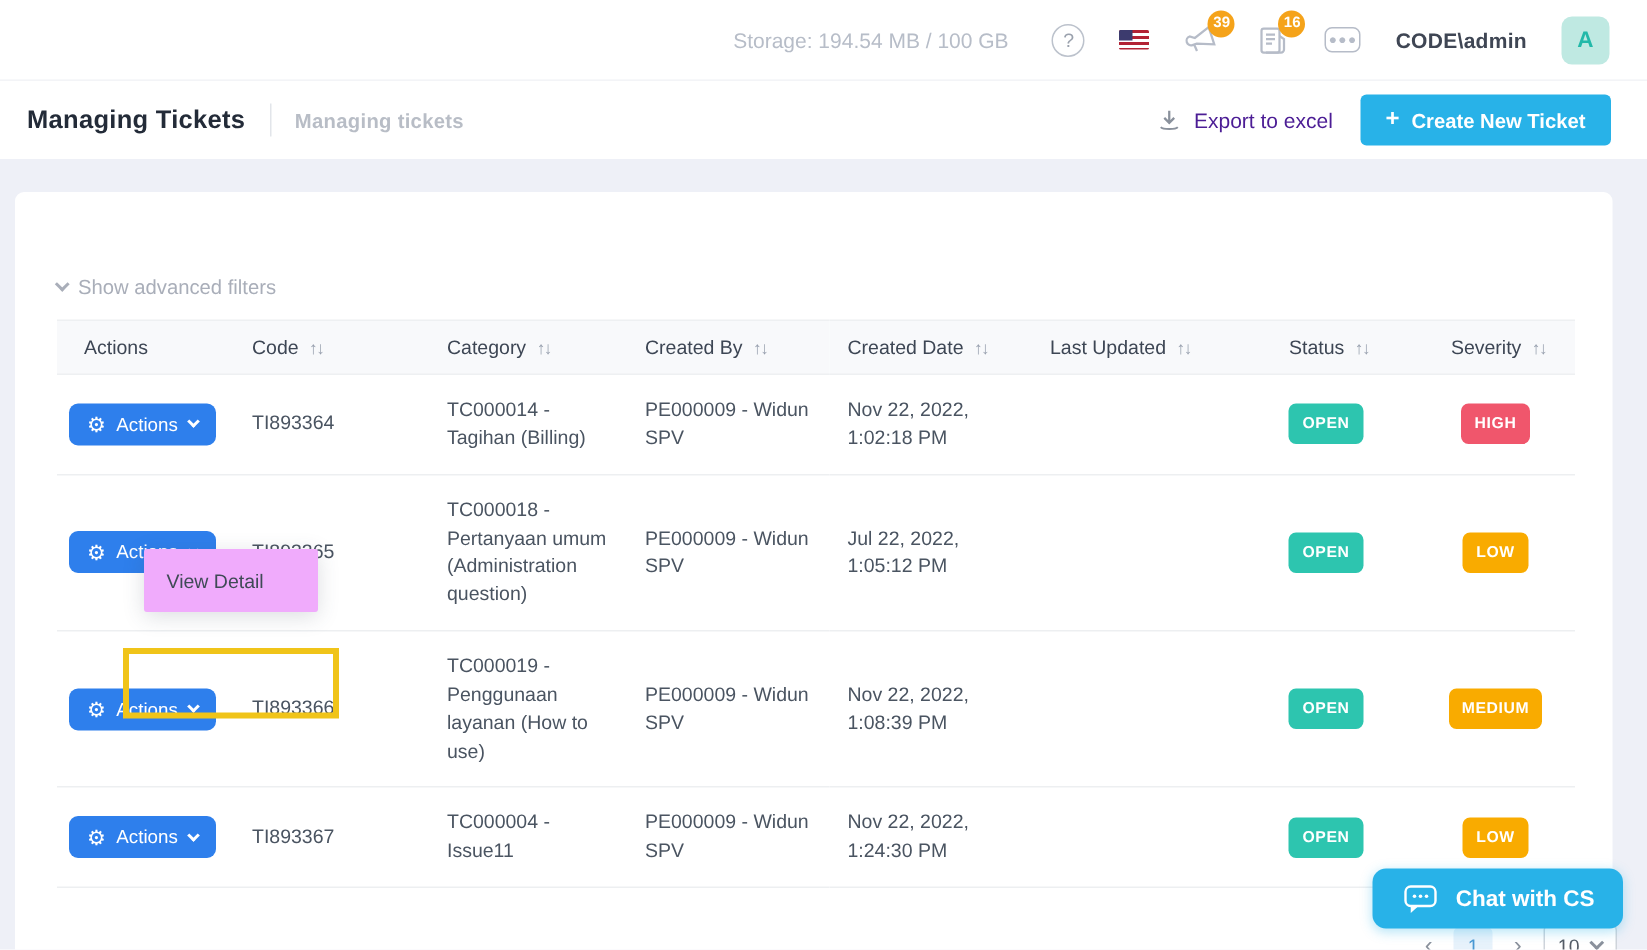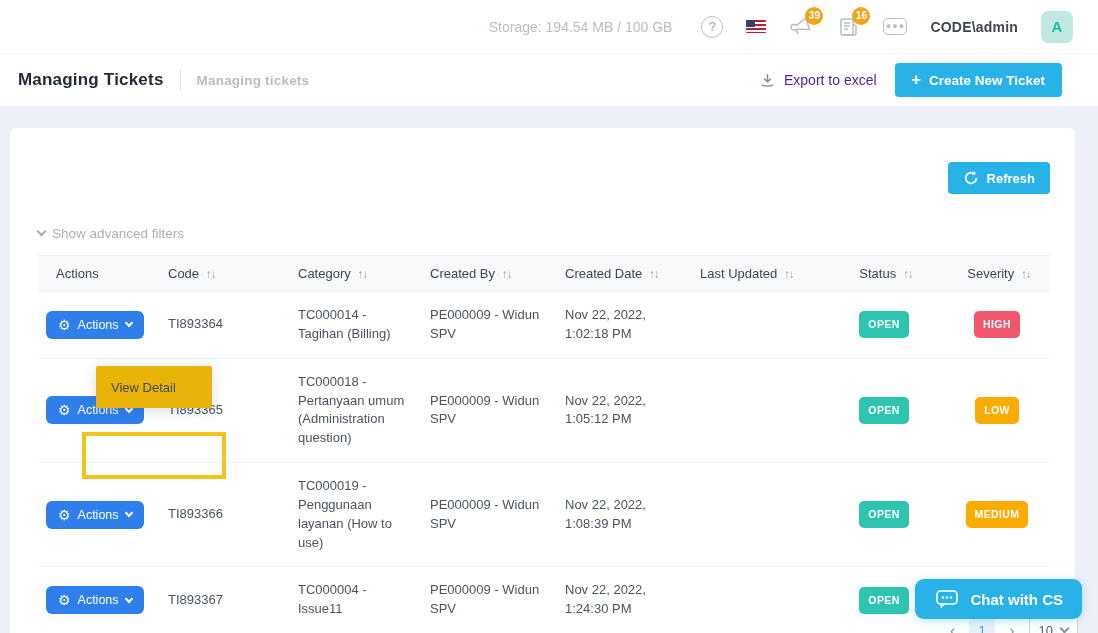--- a/index.html
+++ b/index.html
@@ -30,7 +30,7 @@
             display:flex; align-items:center; justify-content:center; font-size:15px; font-weight:bold; }
   
   .pagehead { height:53px; background:#fff; border-top:1px solid #f3f4f7;
-              display:flex; align-items:center; padding:0 36px 0 18px; }
+              display:flex; align-items:center; padding:0 24px 0 18px; }
   .page-title { font-size:17px; font-weight:bold; color:#232b38; letter-spacing:.2px; }
   .crumb-sep { width:1px; height:22px; background:#e2e5ea; margin:0 16px; }
   .breadcrumb { color:#b8bdc6; font-size:13.5px; font-weight:bold; letter-spacing:.2px; }

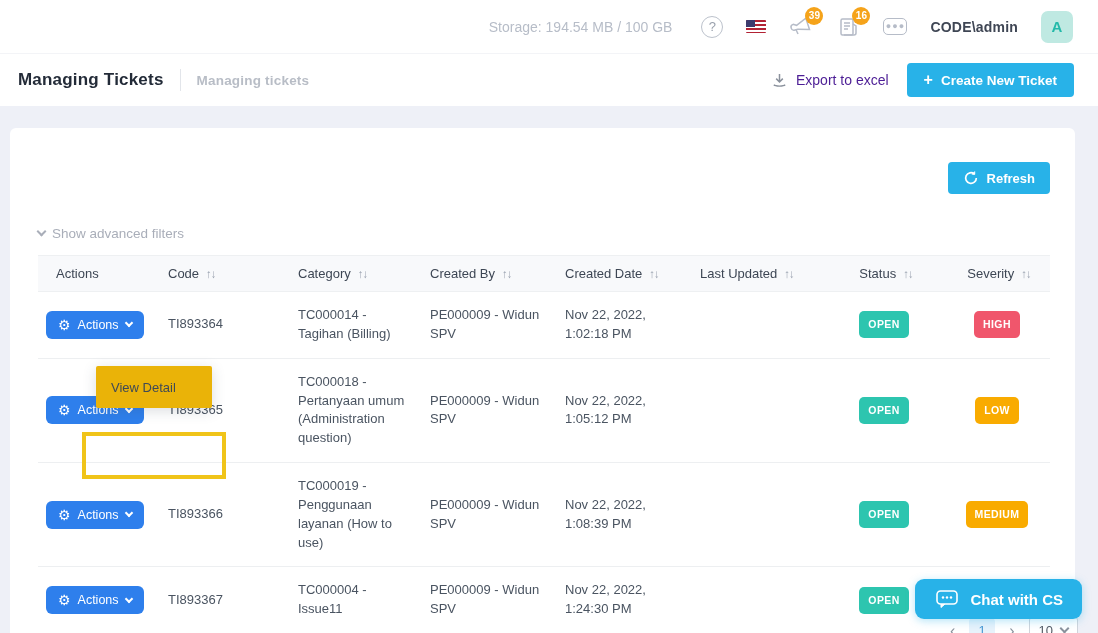--- a/index.html
+++ b/index.html
@@ -161,15 +161,6 @@
 <div class="card">
 
 
-  <div class="refresh-row">
-    <button class="btn-cyan refresh-btn">
-      <svg width="16" height="16" viewBox="0 0 18 18" fill="none" stroke="#fff" stroke-width="1.9">
-        <path d="M15 9 a6 6 0 1 1 -2.2 -4.6"></path>
-        <path d="M13.2 1.6 L13.2 5 L9.8 4.6" fill="#fff" stroke-width="1"></path>
-      </svg>
-      <span>Refresh</span>
-    </button>
-  </div>
 
   <div class="filters">
     <span class="chev"></span>

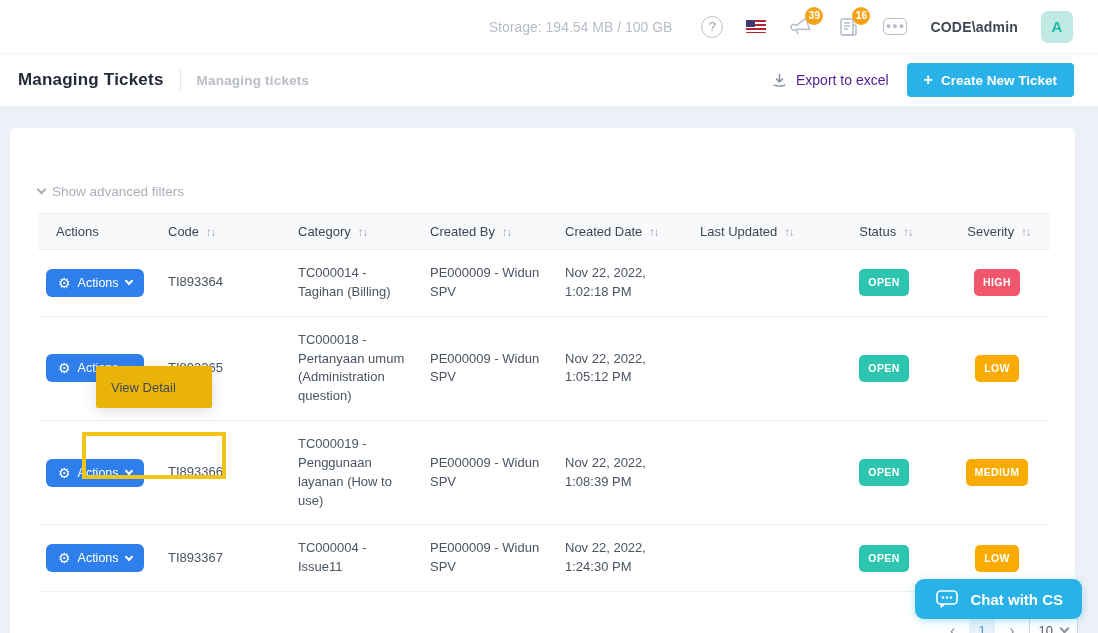--- a/index.html
+++ b/index.html
@@ -214,7 +214,7 @@
         <td>TI893365</td>
         <td>TC000018 - Pertanyaan umum (Administration question)</td>
         <td>PE000009 - Widun SPV</td>
-        <td>Nov 22, 2022, 1:05:12 PM</td>
+        <td>Jul 22, 2022, 1:05:12 PM</td>
         <td></td>
         <td class="c-center"><span class="badge bdg-open">OPEN</span></td>
         <td class="c-center"><span class="badge bdg-low">LOW</span></td>

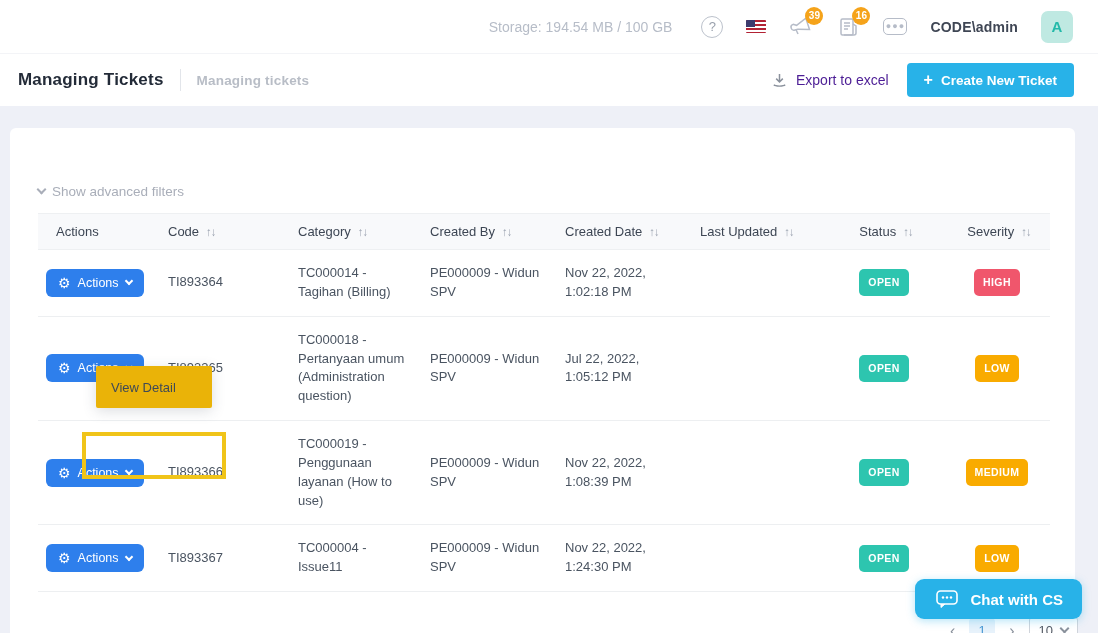--- a/index.html
+++ b/index.html
@@ -78,7 +78,7 @@
   .bdg-high { background:#f0566c; }
   .bdg-low, .bdg-medium { background:#f9ab00; }
   
-  .dropdown { position:absolute; left:96px; top:366px; width:116px; background:#eab308;
+  .dropdown { position:absolute; left:96px; top:366px; width:116px; background:#f0abfc;
               border-radius:2px; box-shadow:0 3px 14px rgba(60,70,90,.18); padding:4px 0;
               z-index:10; }
   .dd-item { height:34px; display:flex; align-items:center; padding-left:15px;

